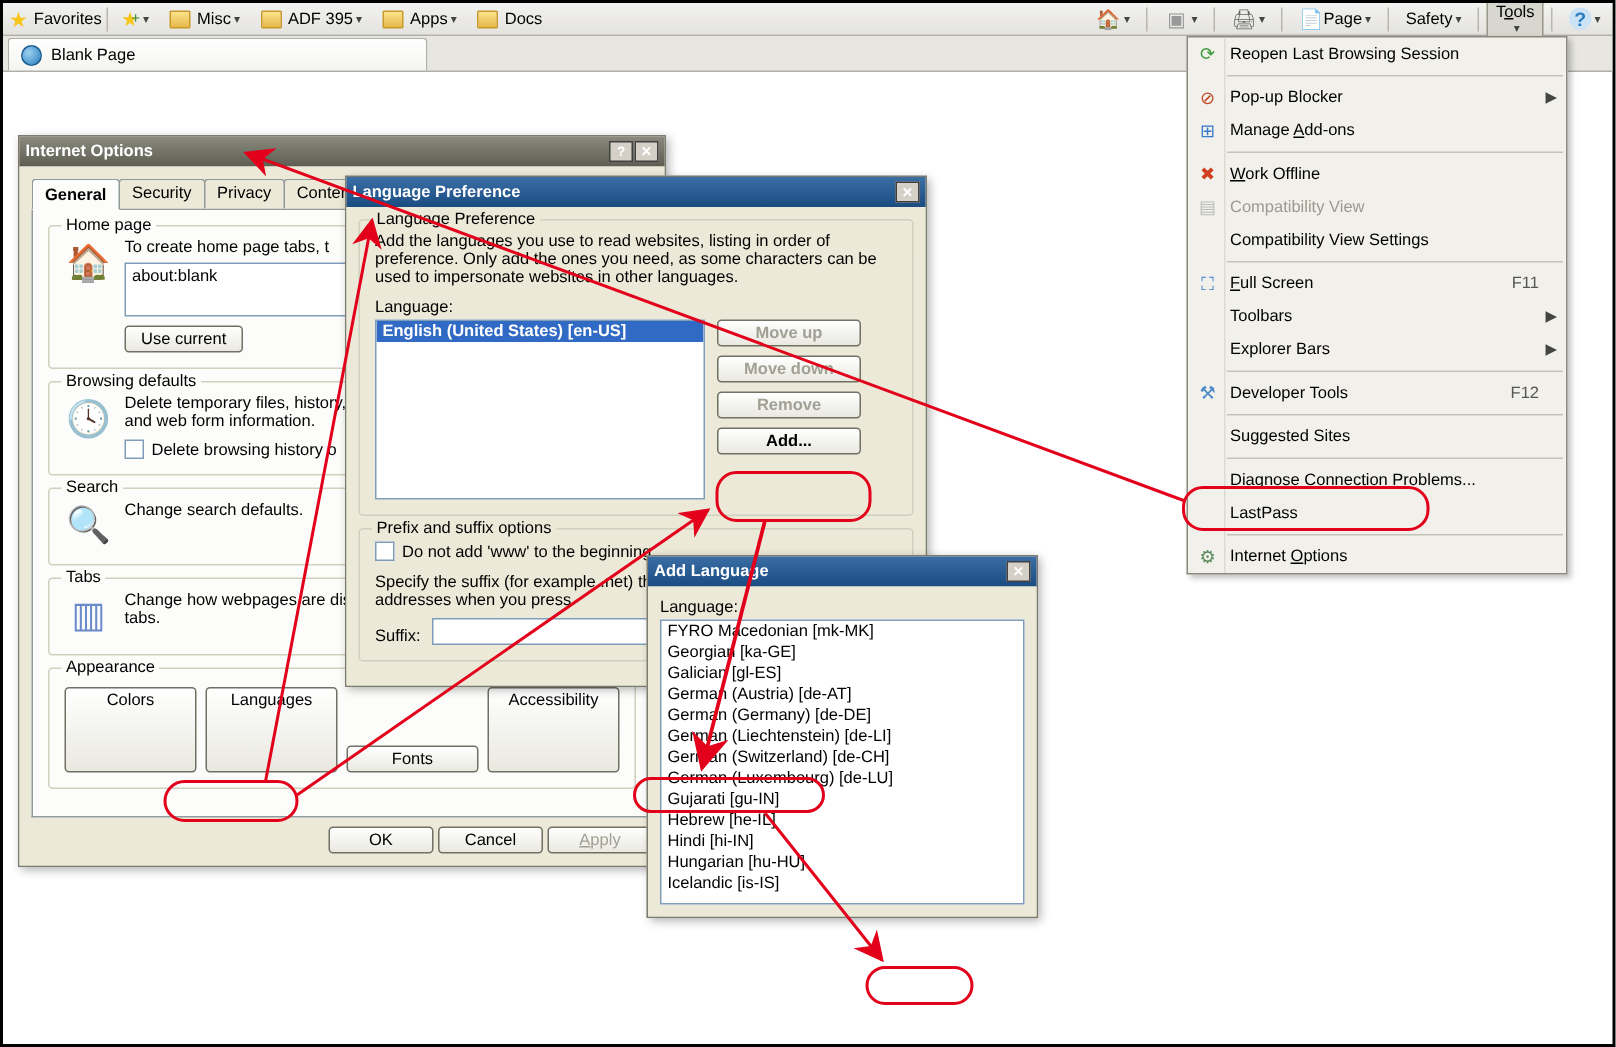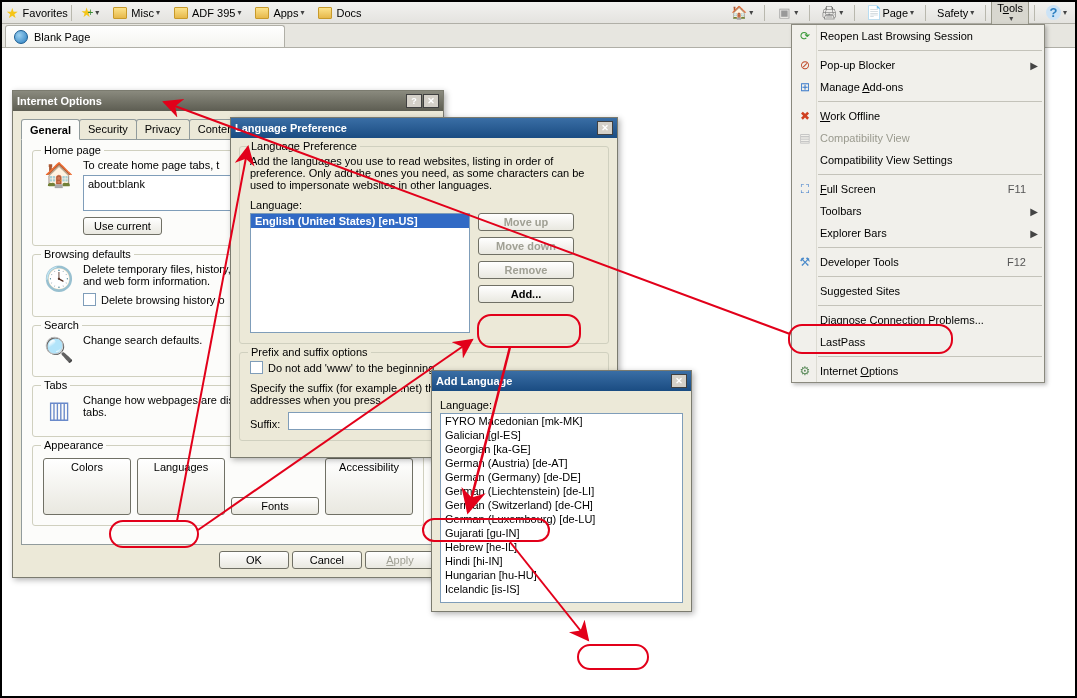--- a/index.html
+++ b/index.html
@@ -342,8 +342,8 @@
     <div style="margin-bottom:2px;">Language:</div>
     <div class="listbox" id="addlang-list" style="height:190px;">
         <div class="li-item">FYRO Macedonian [mk-MK]</div>
+        <div class="li-item">Georgian [ka-GE]</div>
         <div class="li-item">Galician [gl-ES]</div>
-        <div class="li-item">Georgian [ka-GE]</div>
         <div class="li-item">German (Austria) [de-AT]</div>
         <div class="li-item">German (Germany) [de-DE]</div>
         <div class="li-item">German (Liechtenstein) [de-LI]</div>

